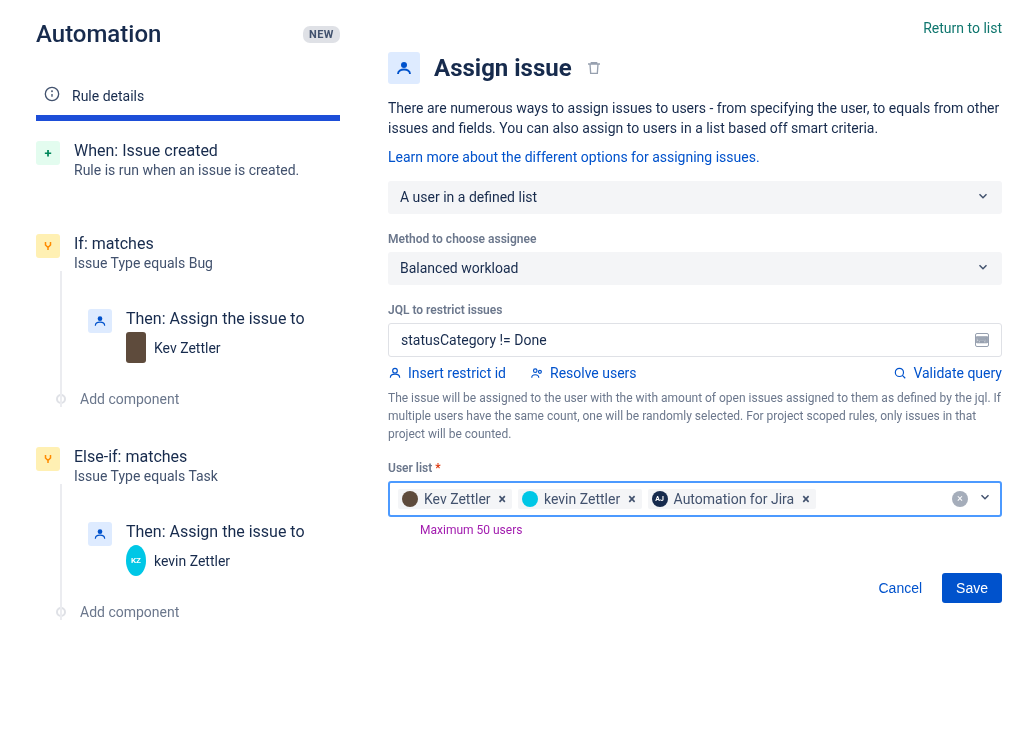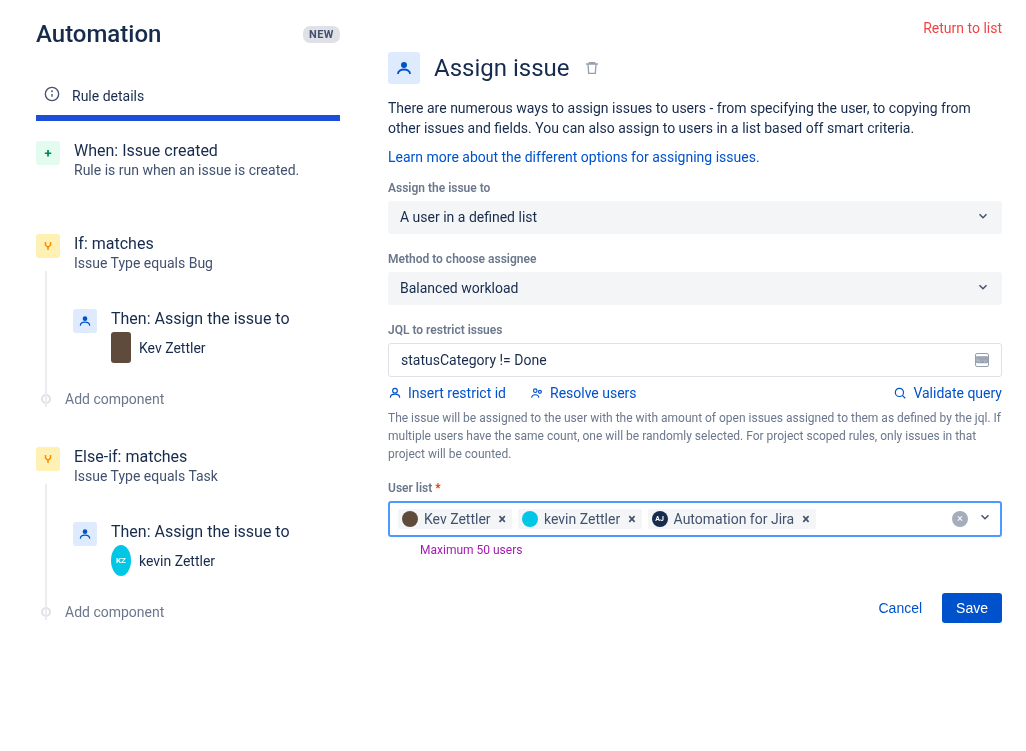--- a/index.html
+++ b/index.html
@@ -50,7 +50,7 @@
     position: absolute;
     top: 20px;
     right: 24px;
-    color: #ef4444;
+    color: #0f766e;
     text-decoration: none;
     font-size: 14px;
   }

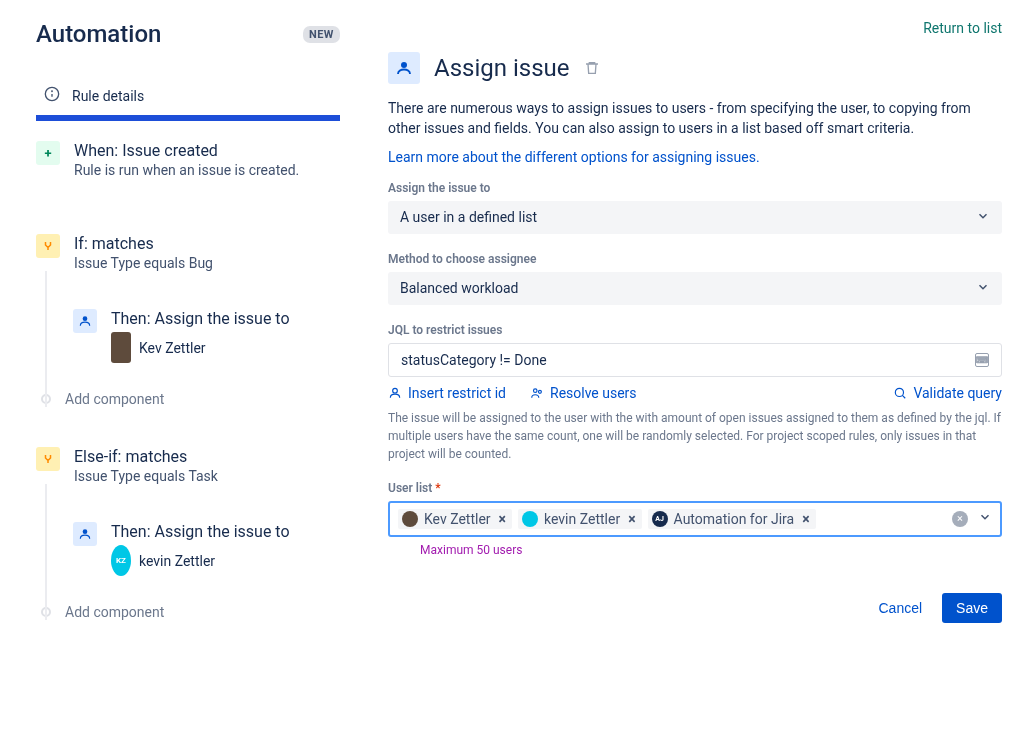--- a/index.html
+++ b/index.html
@@ -131,7 +131,7 @@
     width: 32px; height: 32px; background:#DEEBFF; border-radius:3px;
     display:flex; align-items:center; justify-content:center;
   }
-  .panel-title { font-size: 24px; font-weight: 400; }
+  .panel-title { font-size: 24px; font-weight: 700; }
   .trash-icon { color:#97A0AF; cursor:pointer; display:flex; align-items:center; }
   .description { color:#172B4D; margin-bottom:10px; line-height:1.45; }
   .learn-link { color:#0052CC; text-decoration:none; display:inline-block; margin-bottom:16px; }

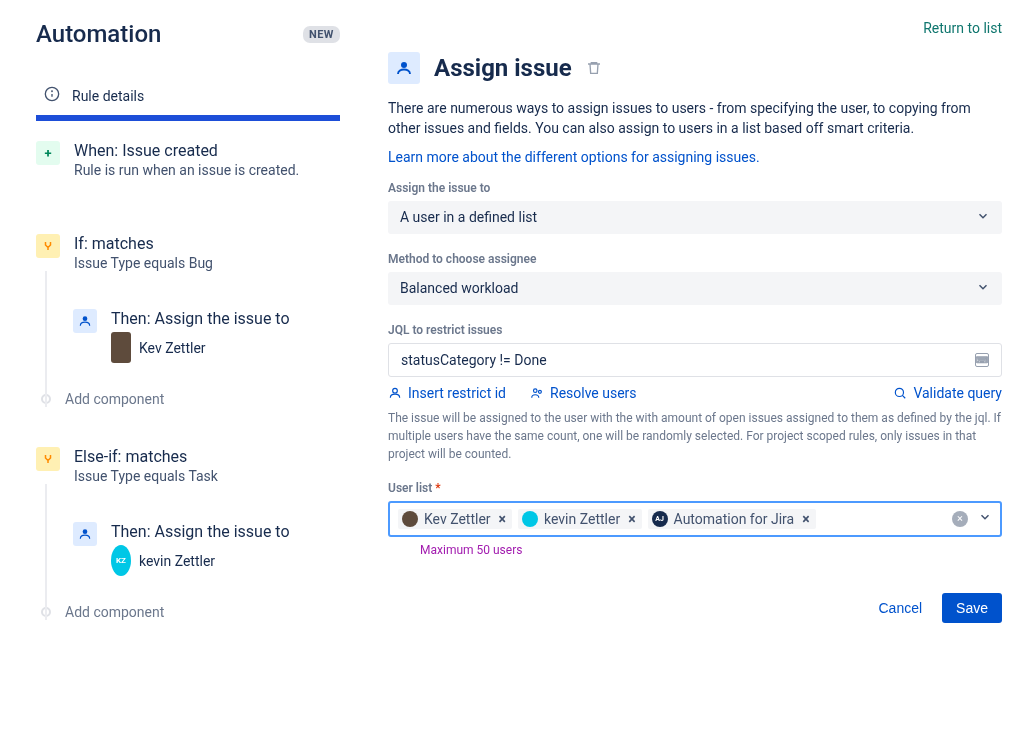--- a/index.html
+++ b/index.html
@@ -295,7 +295,7 @@
       </span>
     </div>
 
-    <p class="description">There are numerous ways to assign issues to users - from specifying the user, to copying from other issues and fields. You can also assign to users in a list based off smart criteria.</p>
+    <p class="description">There are numerous ways to assign issues to users - from specifying the user, to equals from other issues and fields. You can also assign to users in a list based off smart criteria.</p>
     <a class="learn-link">Learn more about the different options for assigning issues.</a>
 
     <label class="field-label">Assign the issue to</label>

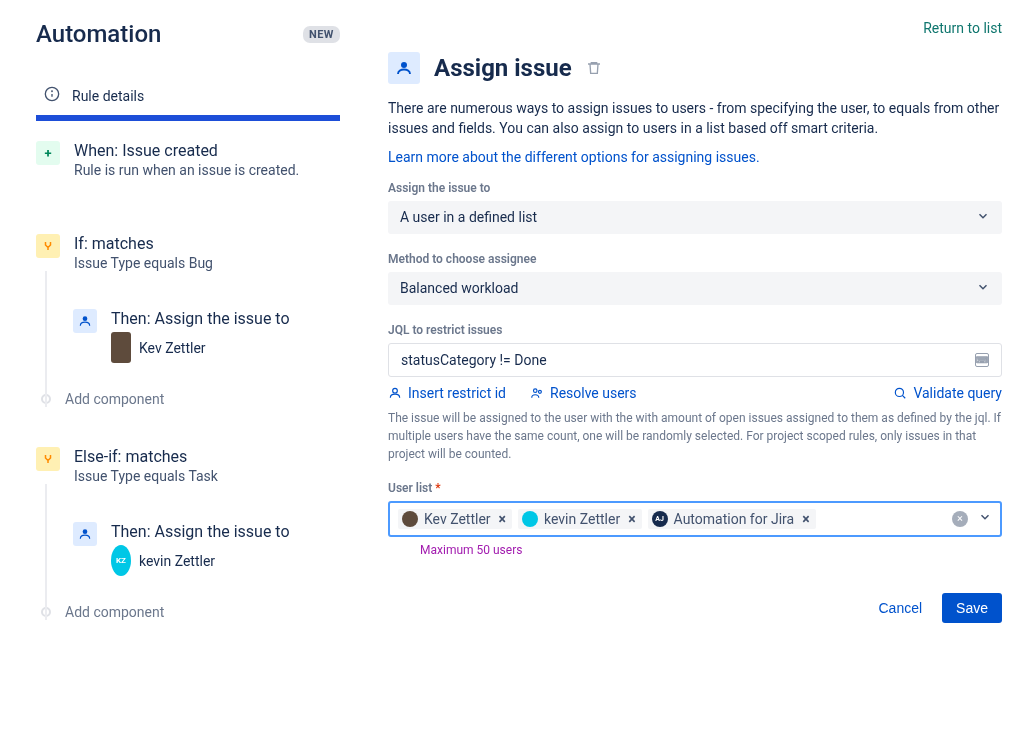--- a/index.html
+++ b/index.html
@@ -298,7 +298,6 @@
     <p class="description">There are numerous ways to assign issues to users - from specifying the user, to equals from other issues and fields. You can also assign to users in a list based off smart criteria.</p>
     <a class="learn-link">Learn more about the different options for assigning issues.</a>
 
-    <label class="field-label">Assign the issue to</label>
     <div class="select">
       <span>A user in a defined list</span>
       <span class="chevron">

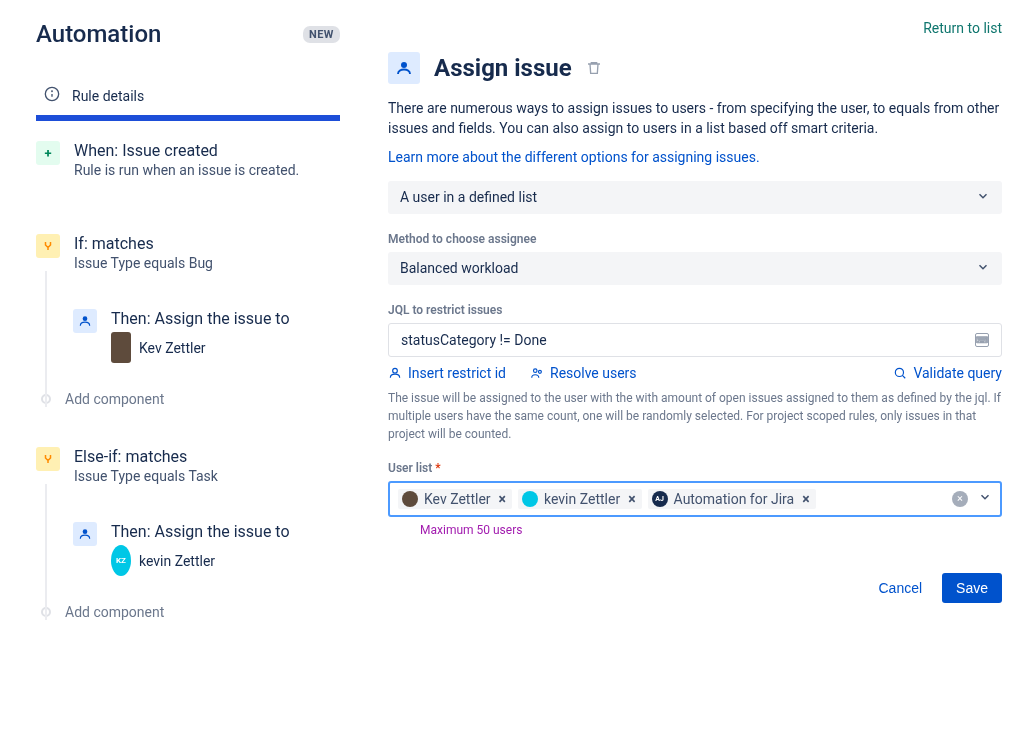--- a/index.html
+++ b/index.html
@@ -93,7 +93,7 @@
   }
   .avatar.round { border-radius: 50%; background: #00C7E6; display:flex; align-items:center; justify-content:center; color:#fff; font-size:8px; font-weight:700;}
   .nested {
-    margin-left: 37px;
+    margin-left: 52px;
     position: relative;
   }
   .nested::before {

